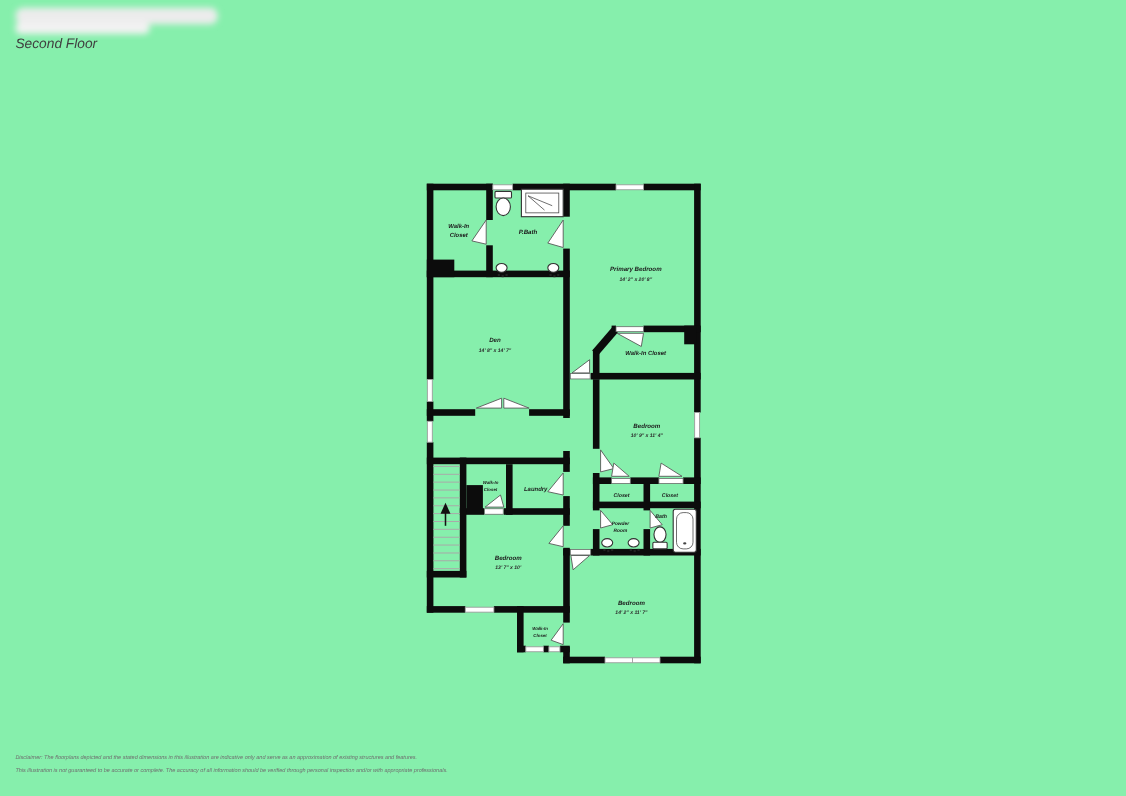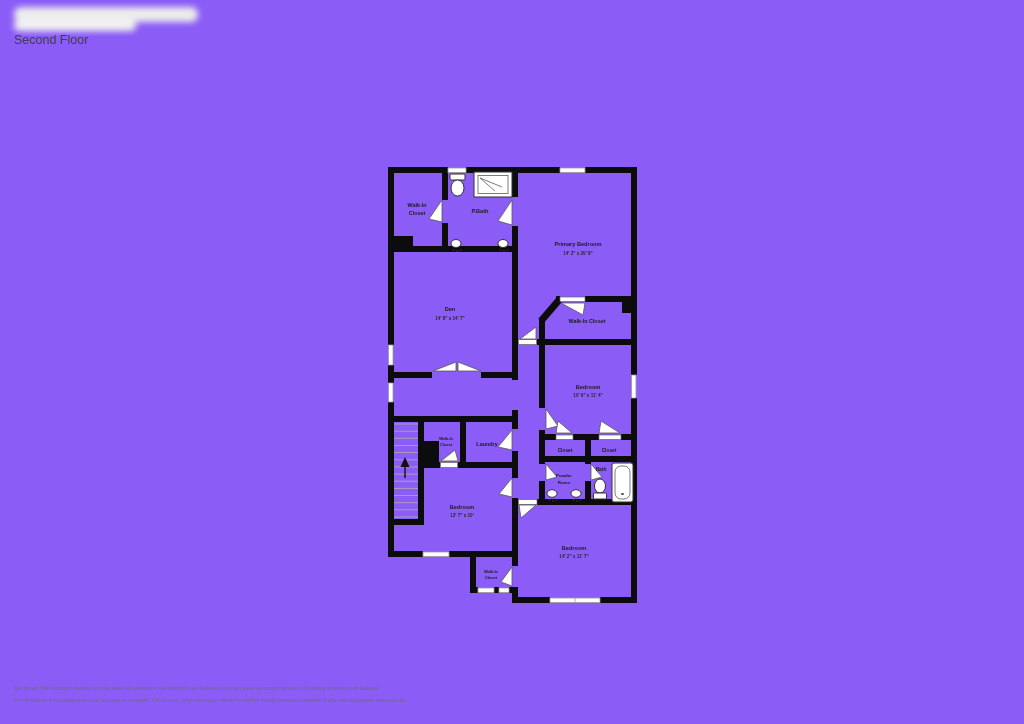--- a/index.html
+++ b/index.html
@@ -3,8 +3,8 @@
 <meta charset="utf-8">
 <style>
   html,body{margin:0;padding:0;background:#ffffff;}
-  .page{position:relative;width:1024px;height:724px;background:#8b5cf6;overflow:hidden;
-        font-family:"Liberation Sans", sans-serif;}
+  .page{position:relative;width:1024px;height:724px;background:#86efac;overflow:hidden;
+        font-family:"Liberation Sans", sans-serif;font-style:italic;}
   svg{position:absolute;left:0;top:0;}
   .room-name{font-family:"Liberation Sans",sans-serif;font-weight:bold;fill:#1c1c1c;}
   .room-dims{font-family:"Liberation Sans",sans-serif;font-weight:bold;fill:#2a2a2a;}

